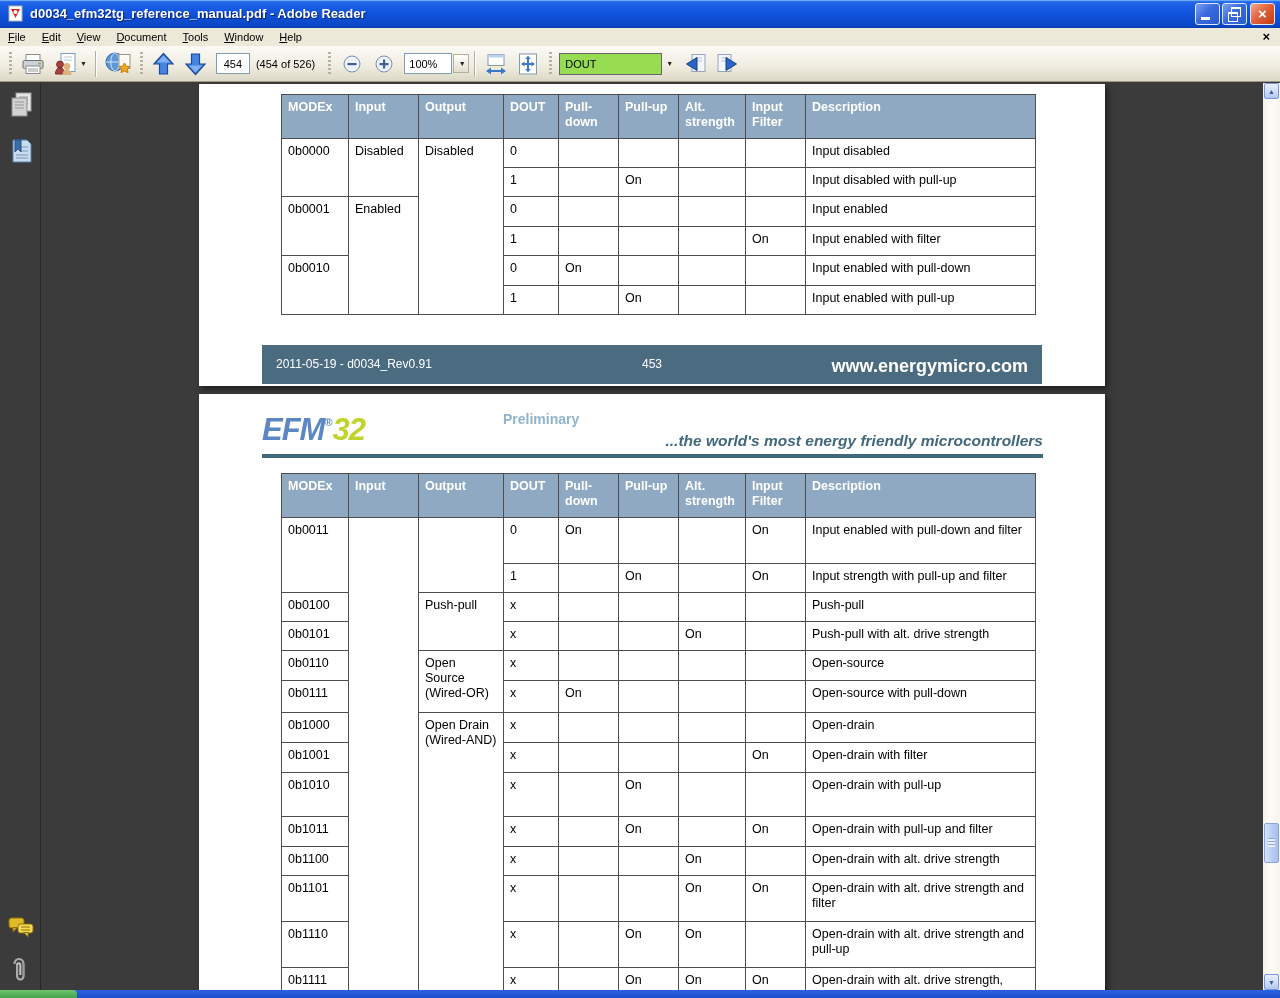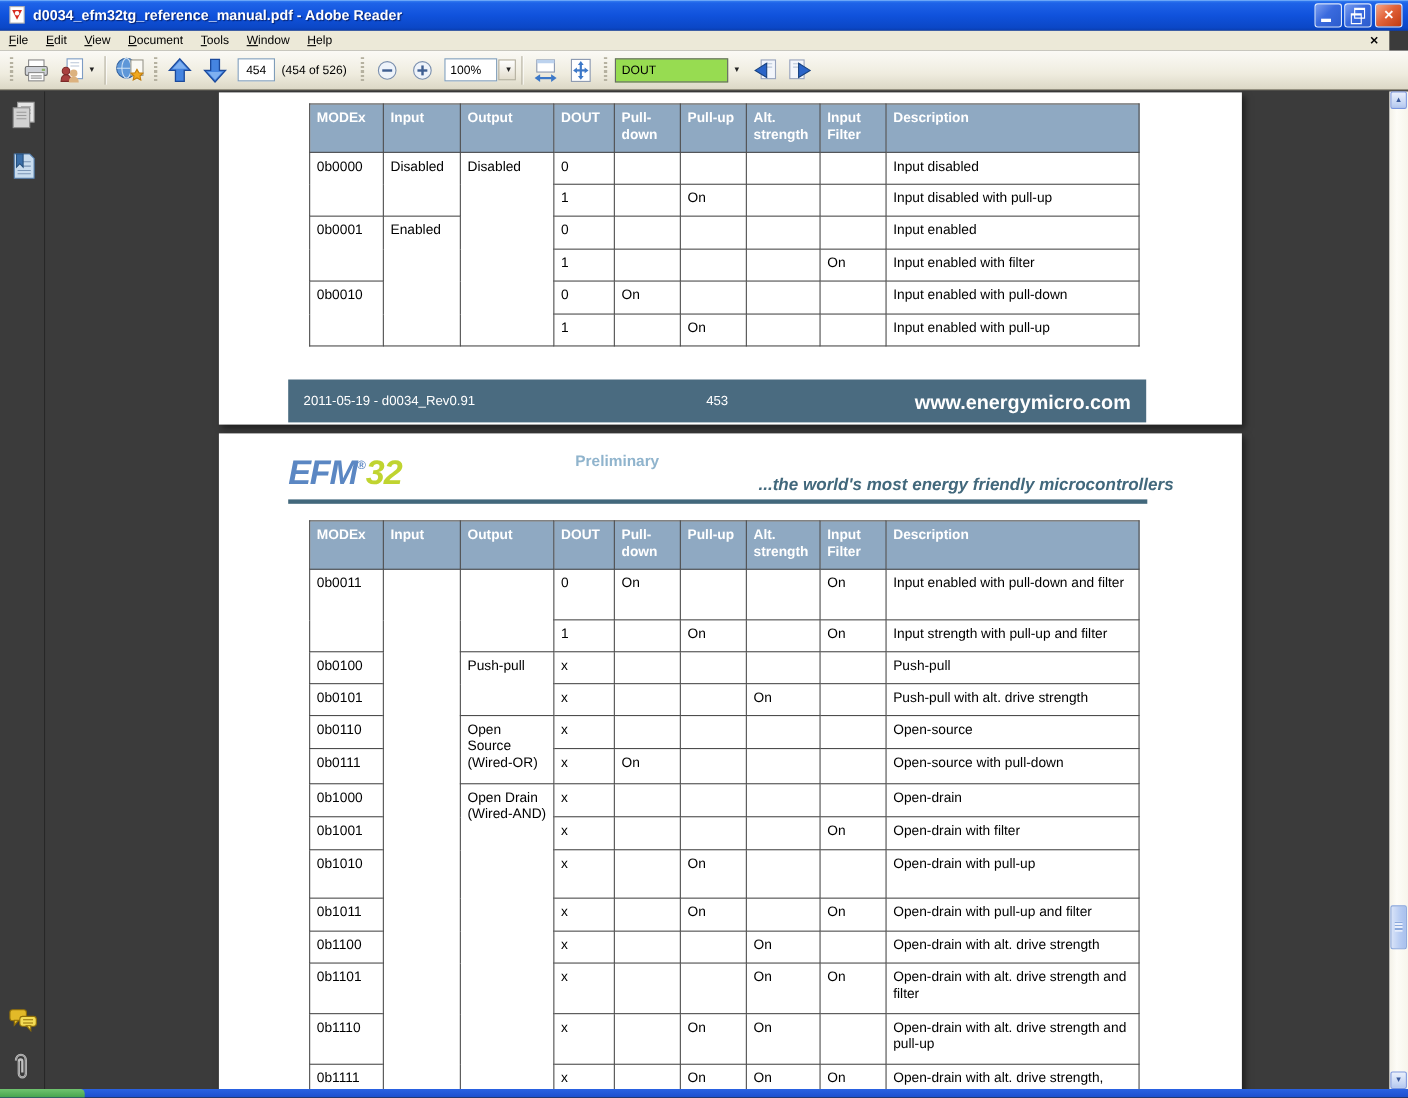--- a/index.html
+++ b/index.html
@@ -25,7 +25,7 @@
     border:1px solid #fff;border-top:2px solid #fff;}
 
   
-  .menubar{position:absolute;top:28px;left:0;right:17px;height:18px;background:#ece9d8;
+  .menubar{position:absolute;top:28px;left:0;right:0;height:18px;background:#ece9d8;
     display:flex;align-items:center;font-size:11px;color:#000;}
   .menu-item{padding:2px 8px;cursor:default;}
   .menu-item u{text-decoration:underline;}

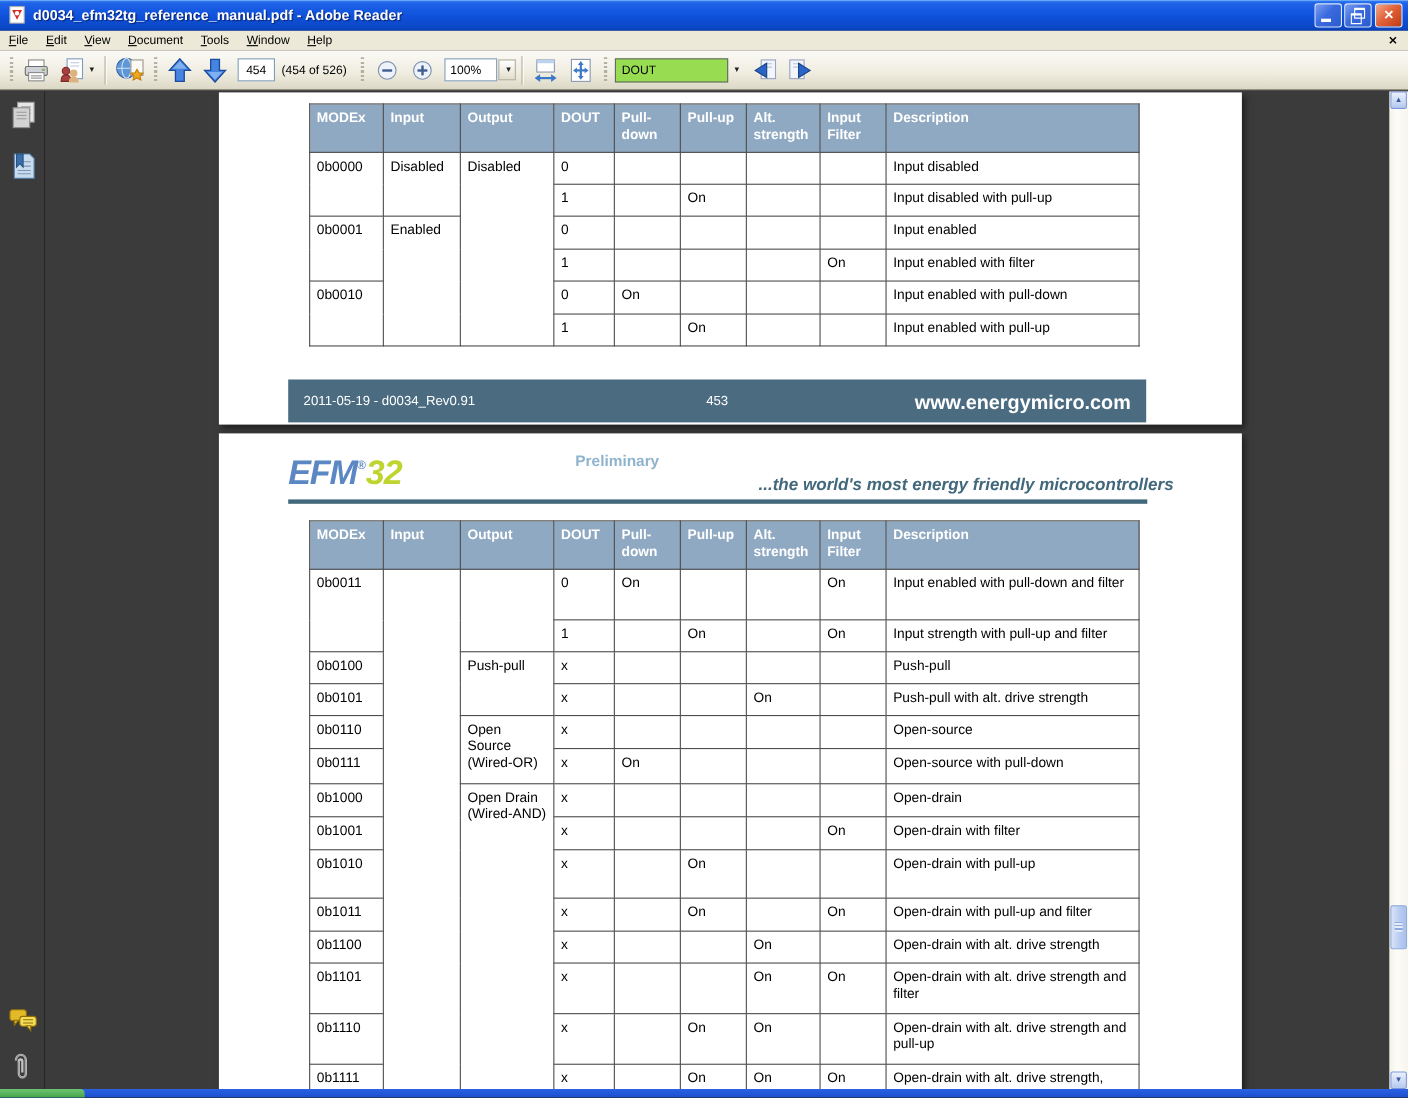--- a/index.html
+++ b/index.html
@@ -63,7 +63,7 @@
   .si-attach{top:872px;}
 
   .page{position:absolute;left:199px;width:906px;background:#fff;
-    box-shadow:3px 3px 6px rgba(0,0,0,.5);padding-left:24px;}
+    box-shadow:3px 3px 6px rgba(0,0,0,.5);}
   .page1{top:1px;height:302px;}
   .page2{top:311px;height:700px;}
 

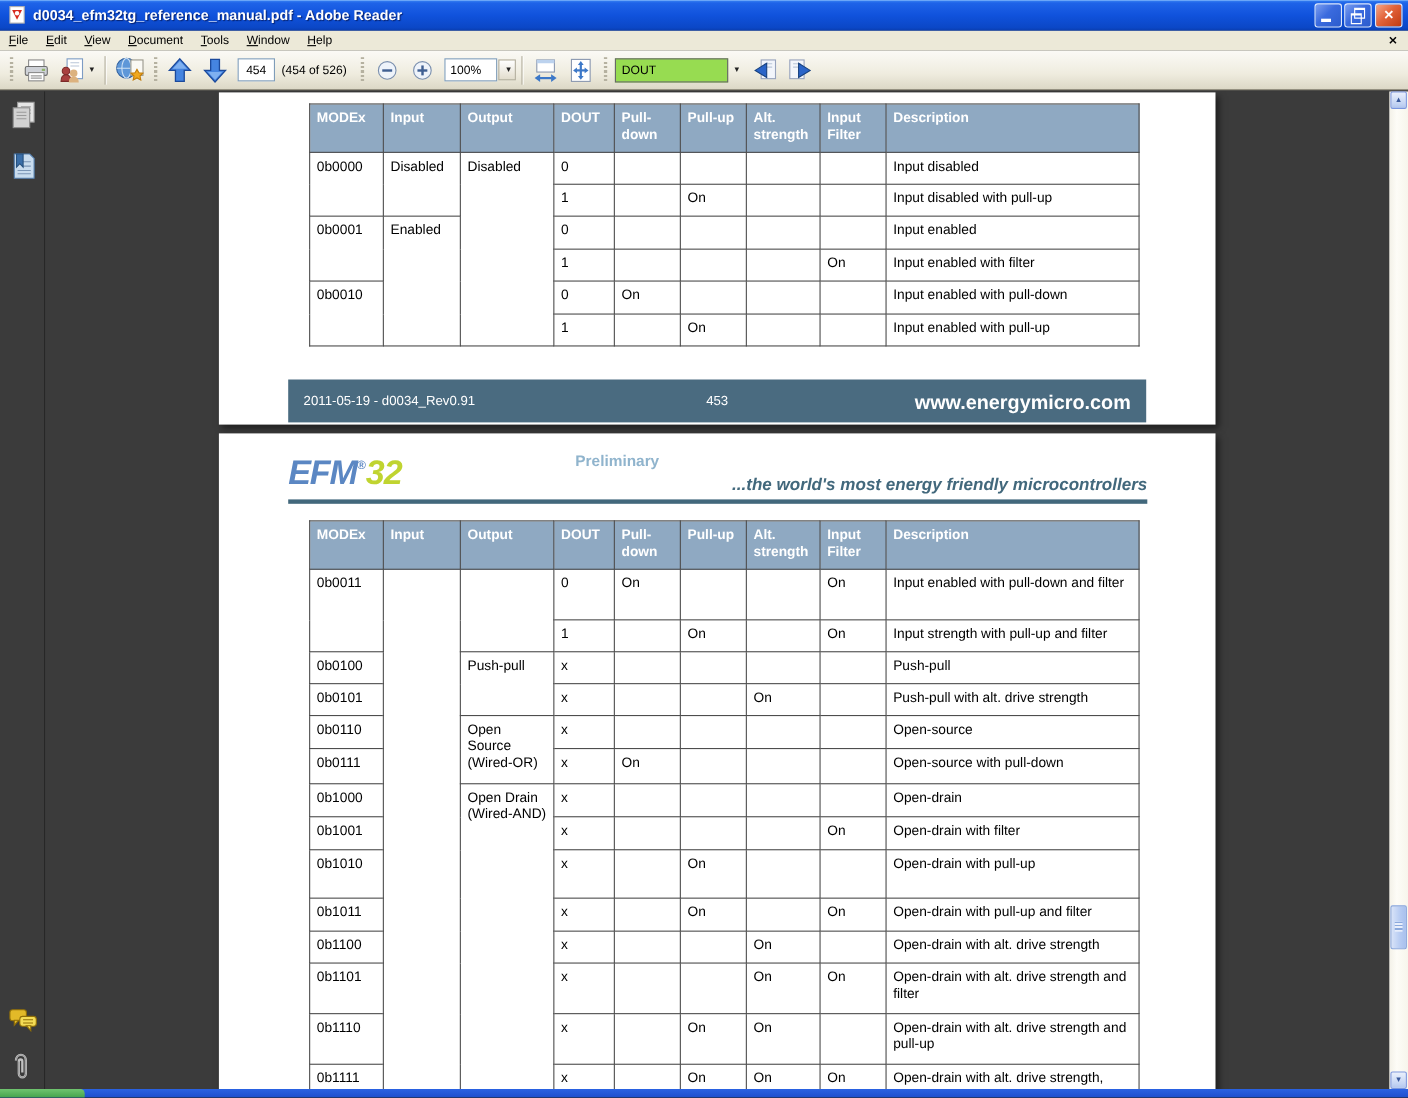--- a/index.html
+++ b/index.html
@@ -87,7 +87,7 @@
   .logo .reg{color:var(--logo-blue,#5b87c3);font-size:11px;vertical-align:14px;font-style:normal;}
   .logo .n32{color:var(--logo-green,#c0d430);letter-spacing:-1px;}
   .preliminary{position:absolute;left:304px;top:17px;font-size:14px;font-weight:bold;
-    color:var(--preliminary-blue,#90b4cd);margin-left:20px;}
+    color:var(--preliminary-blue,#90b4cd);}
   .tagline{position:absolute;right:62px;top:38px;font-size:15.5px;font-weight:bold;font-style:italic;
     color:var(--tagline-blue,#42687c);white-space:nowrap;}
   .rule{position:absolute;left:63px;top:60px;width:781px;height:4px;background:var(--tagline-blue,#42687c);}

